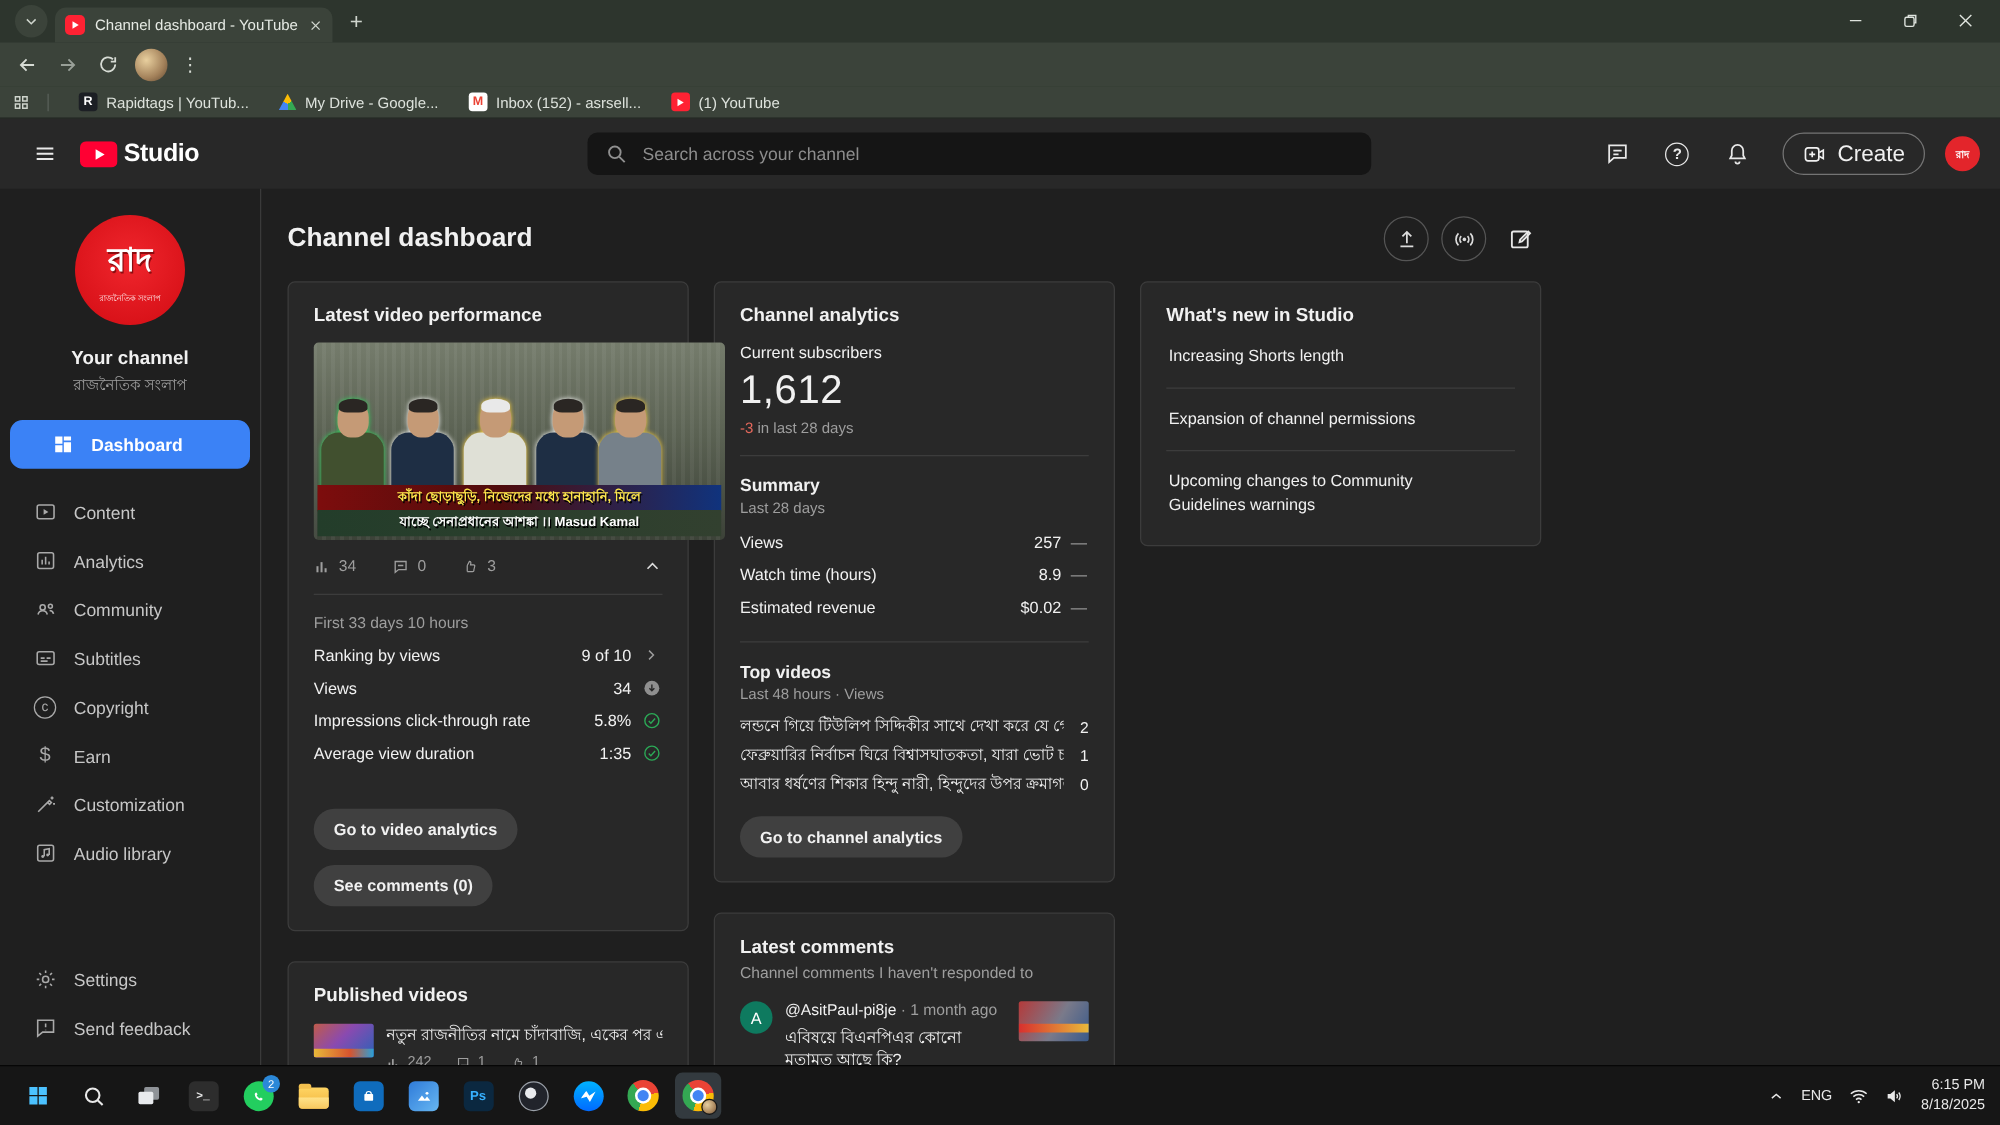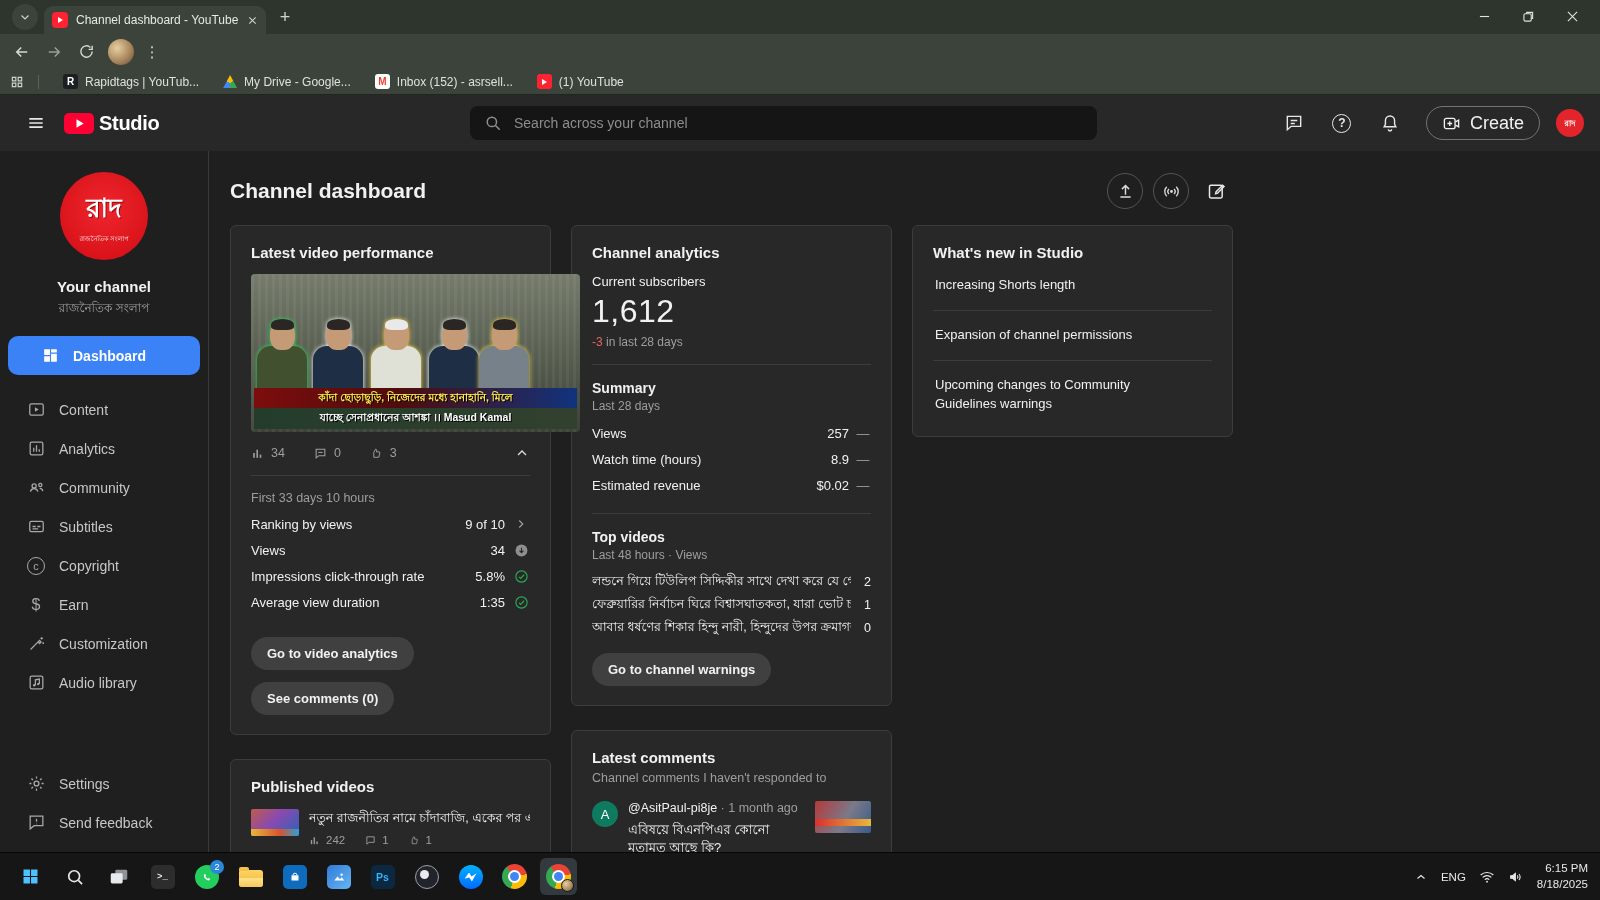--- a/index.html
+++ b/index.html
@@ -113,7 +113,7 @@
   .m-value{color:#f1f1f1;margin-right:7px}
   .m-ind{width:18px;display:flex;justify-content:center;color:#9e9e9e}
   .pill{display:inline-block;background:#404040;border-radius:18px;padding:9px 16px;font-size:13px;font-weight:bold;color:#f1f1f1;margin-top:12px;cursor:default}
-  .pill.first{margin-top:22px}
+  .pill.first{margin-top:32px}
 
   
   .pub-row{display:flex;gap:10px;margin-top:14px}

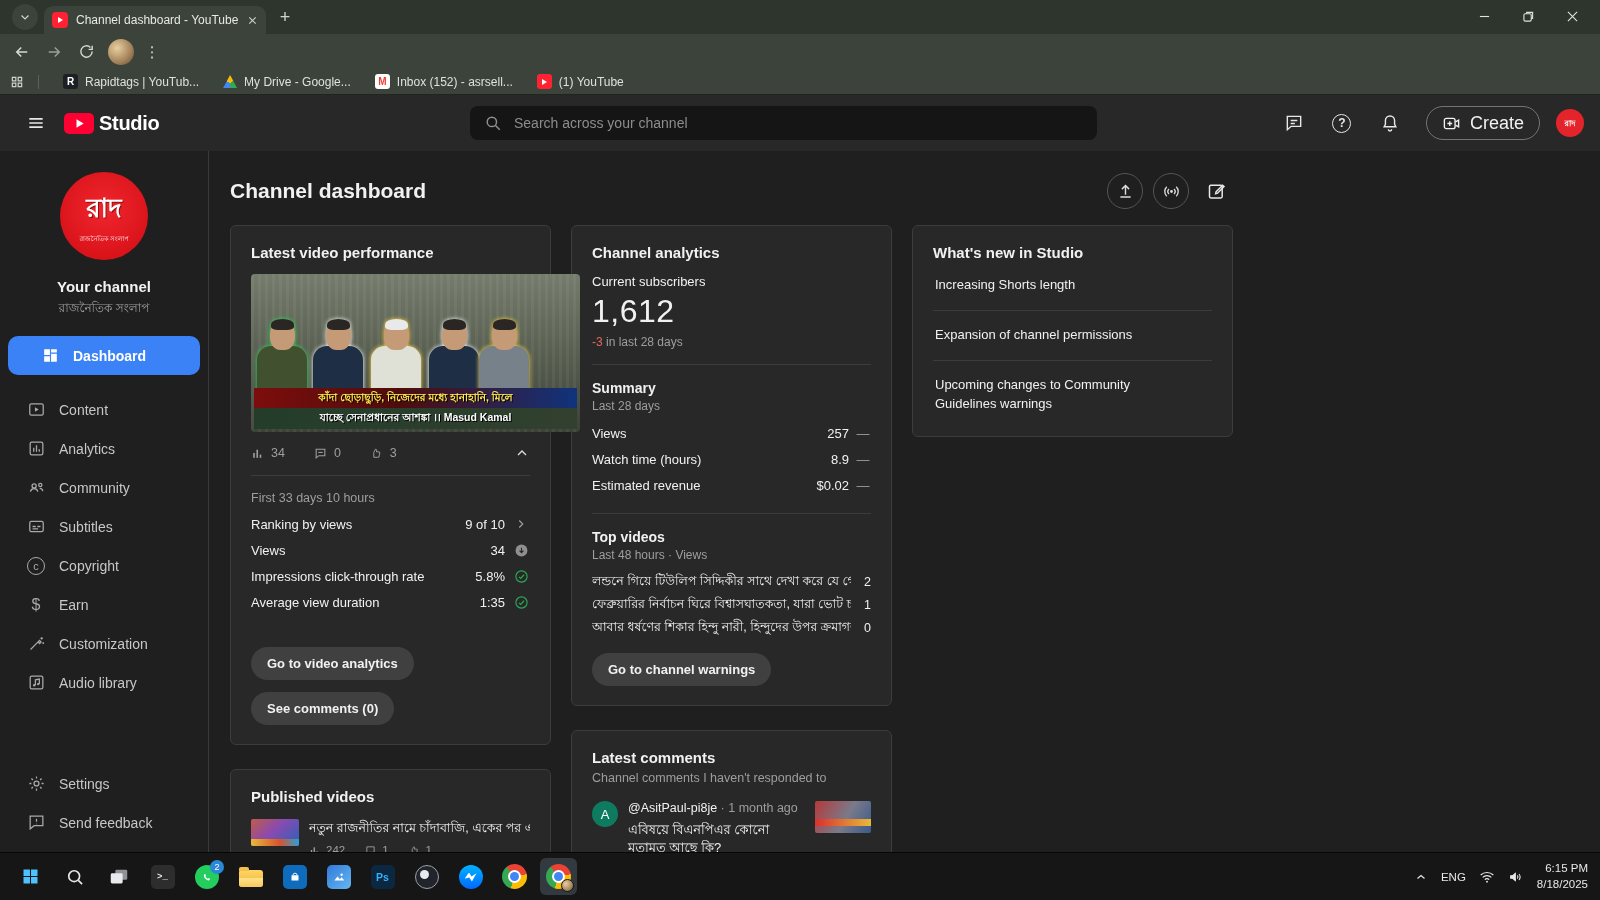--- a/index.html
+++ b/index.html
@@ -647,7 +647,7 @@
                 <span class="tv-count">0</span>
               </div>
             </div>
-            <div><span class="pill" style="margin-top:14px">Go to channel warnings</span></div>
+            <div><span class="pill" style="margin-top:14px">Go to channel analytics</span></div>
           </div>
 
           <div class="card">

